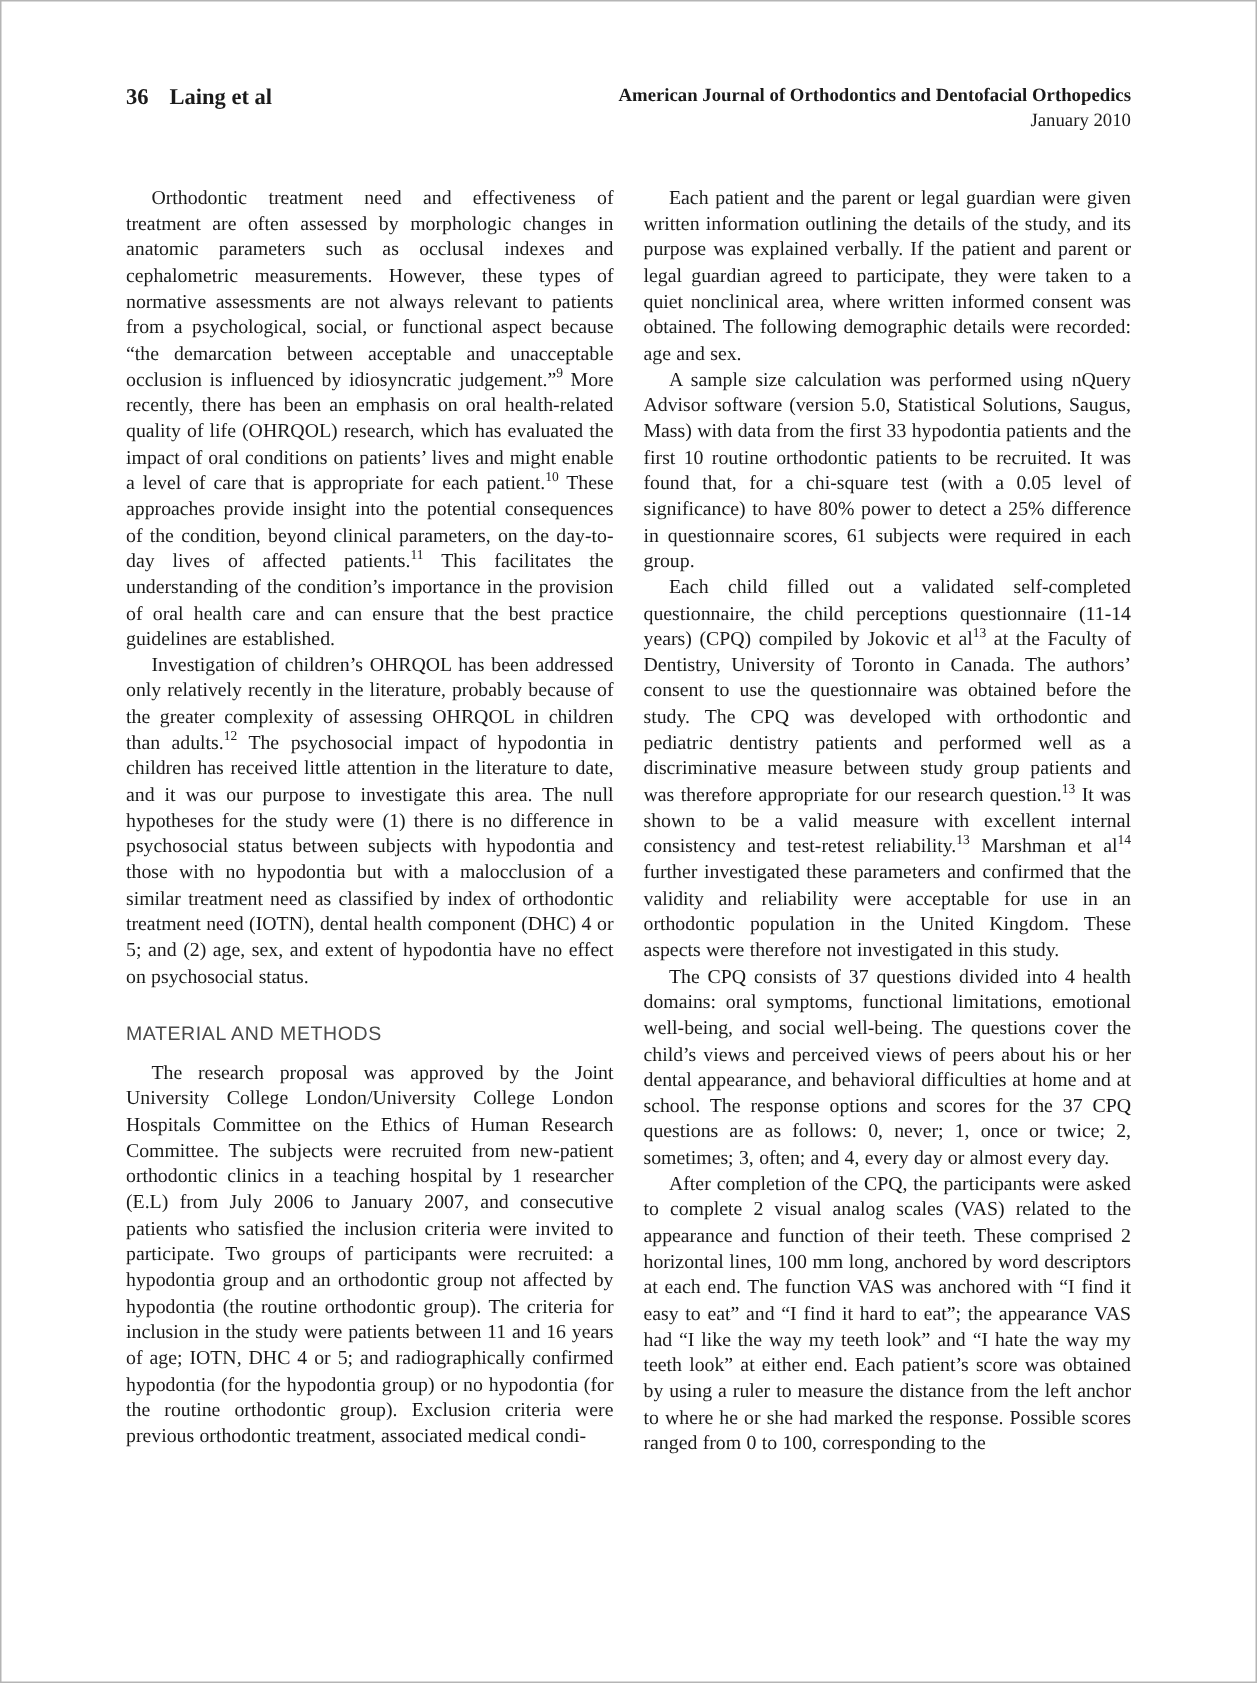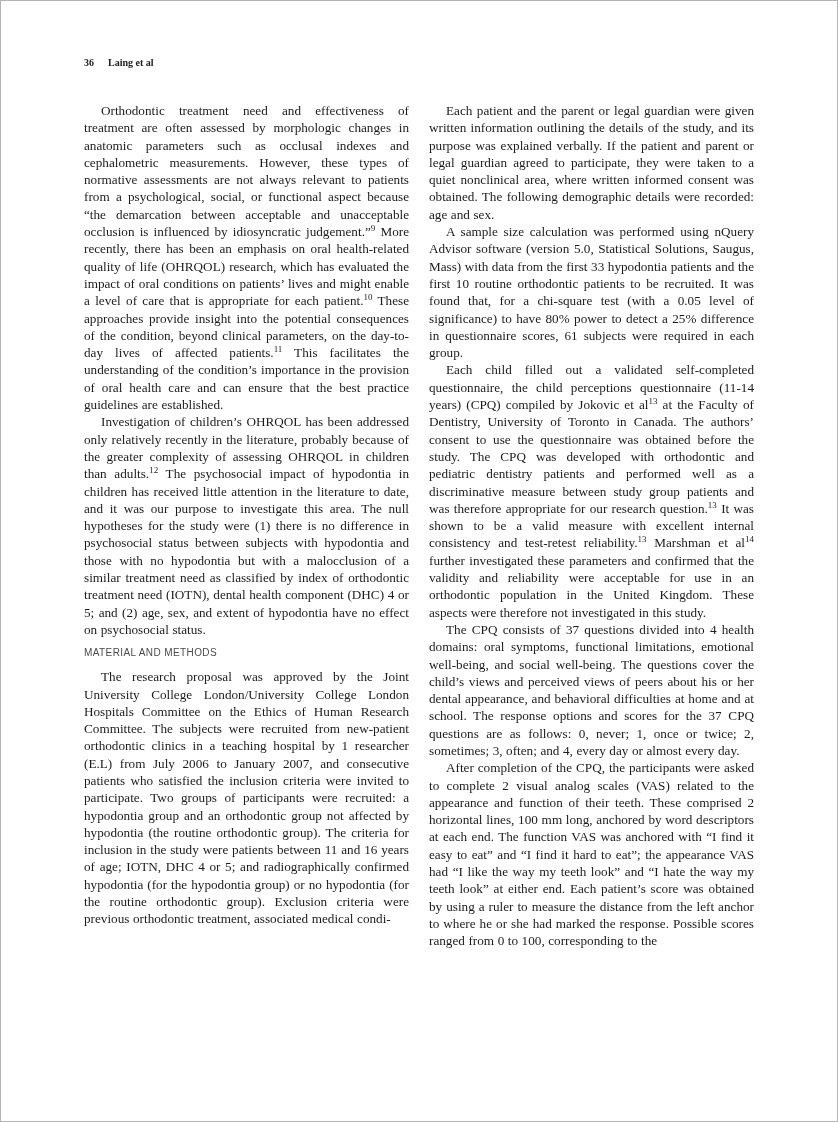--- a/index.html
+++ b/index.html
@@ -27,7 +27,7 @@
     margin-bottom: 34px;
   }
   .head-left {
-    font-size: 10px;
+    font-size: 15px;
     font-weight: bold;
     white-space: nowrap;
     padding-top: 2px;

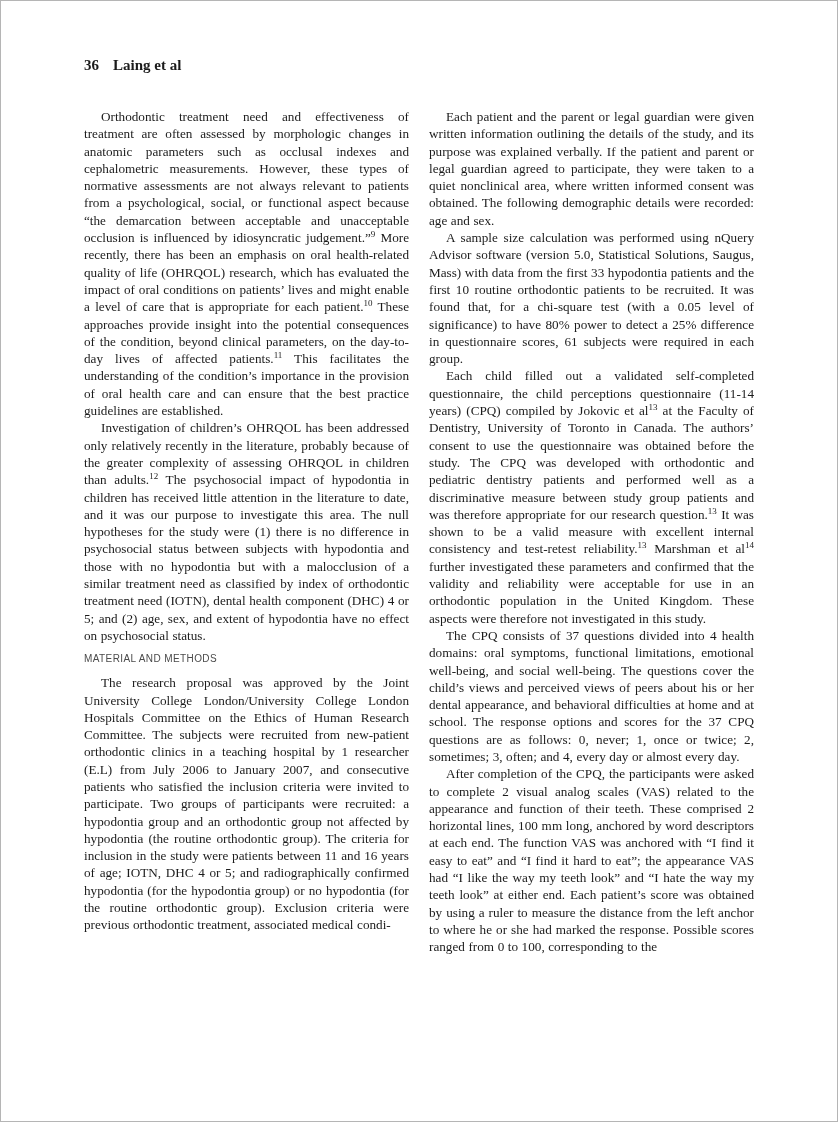--- a/index.html
+++ b/index.html
@@ -80,6 +80,10 @@
     <div class="head-left">
       <span class="pgnum">36</span><span>Laing et al</span>
     </div>
+    <div class="head-right">
+      <div class="journal">American Journal of Orthodontics and Dentofacial Orthopedics</div>
+      <div class="issue">January 2010</div>
+    </div>
   </header>
 
   <main class="columns">

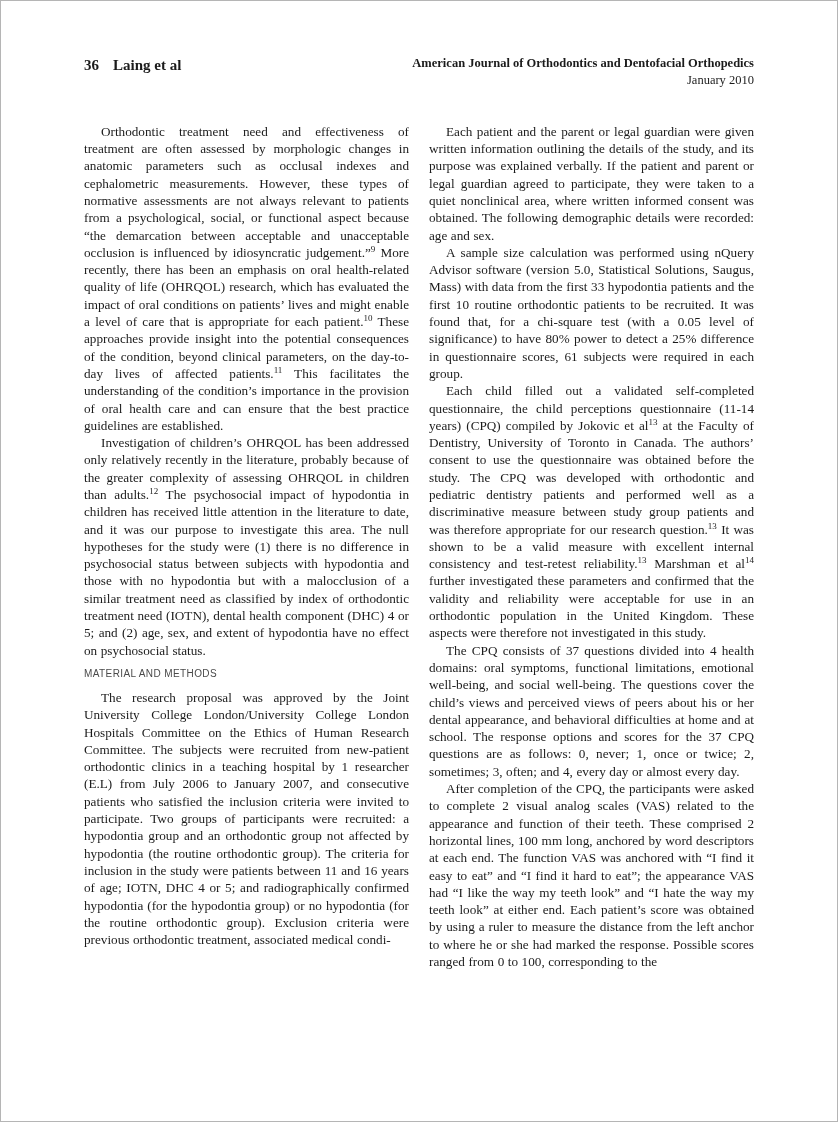--- a/index.html
+++ b/index.html
@@ -65,10 +65,10 @@
   .section-heading {
     font-family: "Liberation Sans", "DejaVu Sans", sans-serif;
     font-weight: 400;
-    font-size: 10px;
+    font-size: 13px;
     letter-spacing: 0.4px;
     color: #4a4a4a;
-    margin: 9px 0 10px 0;
+    margin: 22px 0 10px 0;
   }
 </style>
 </head>

